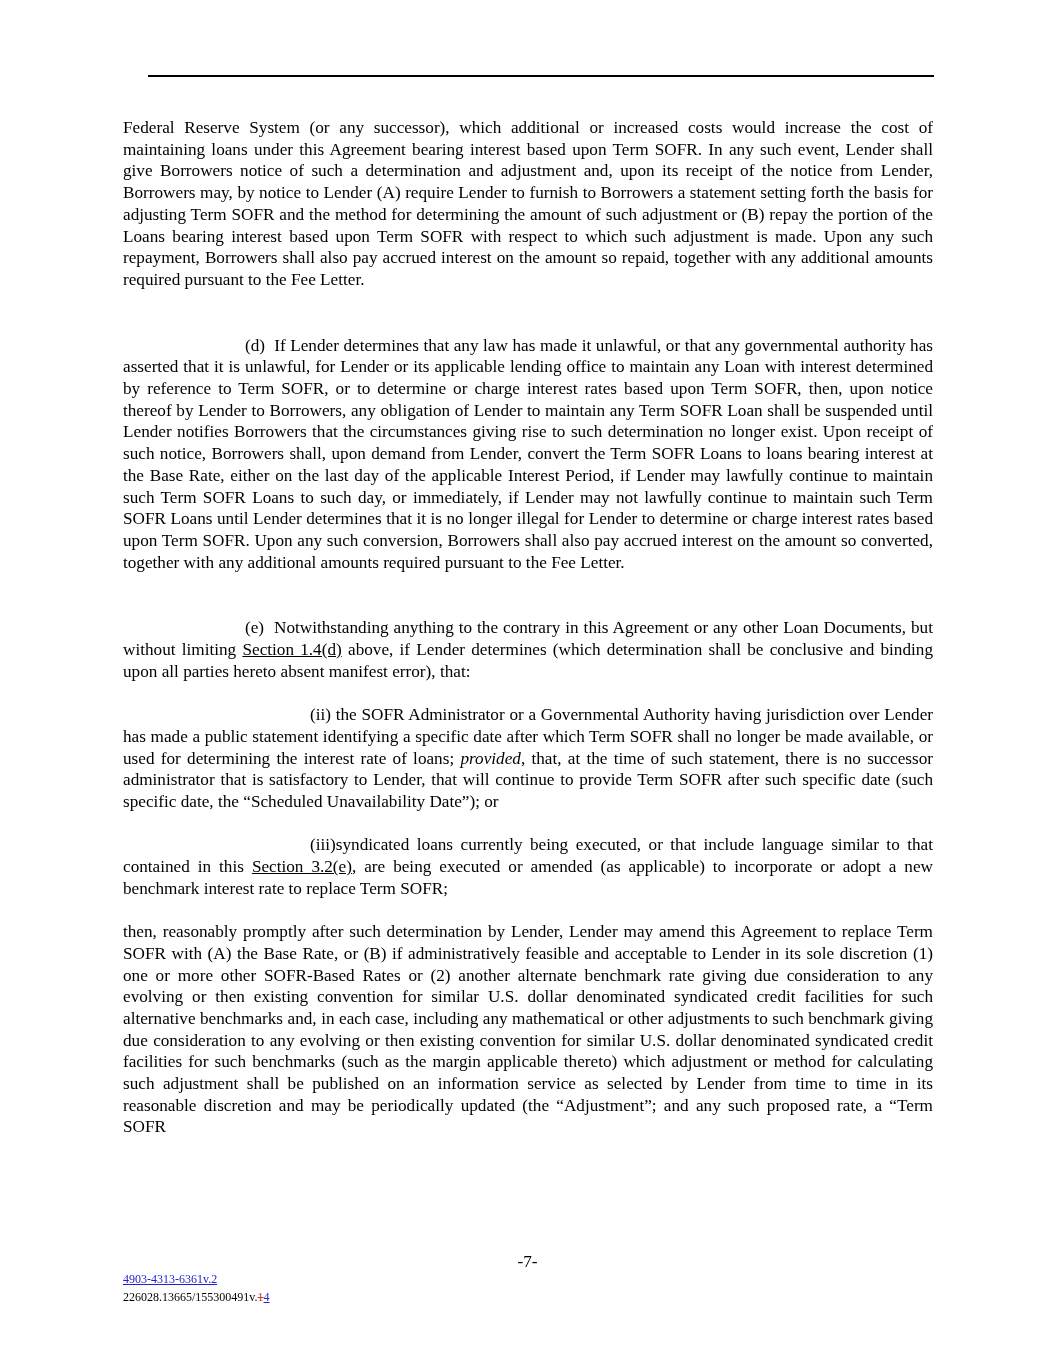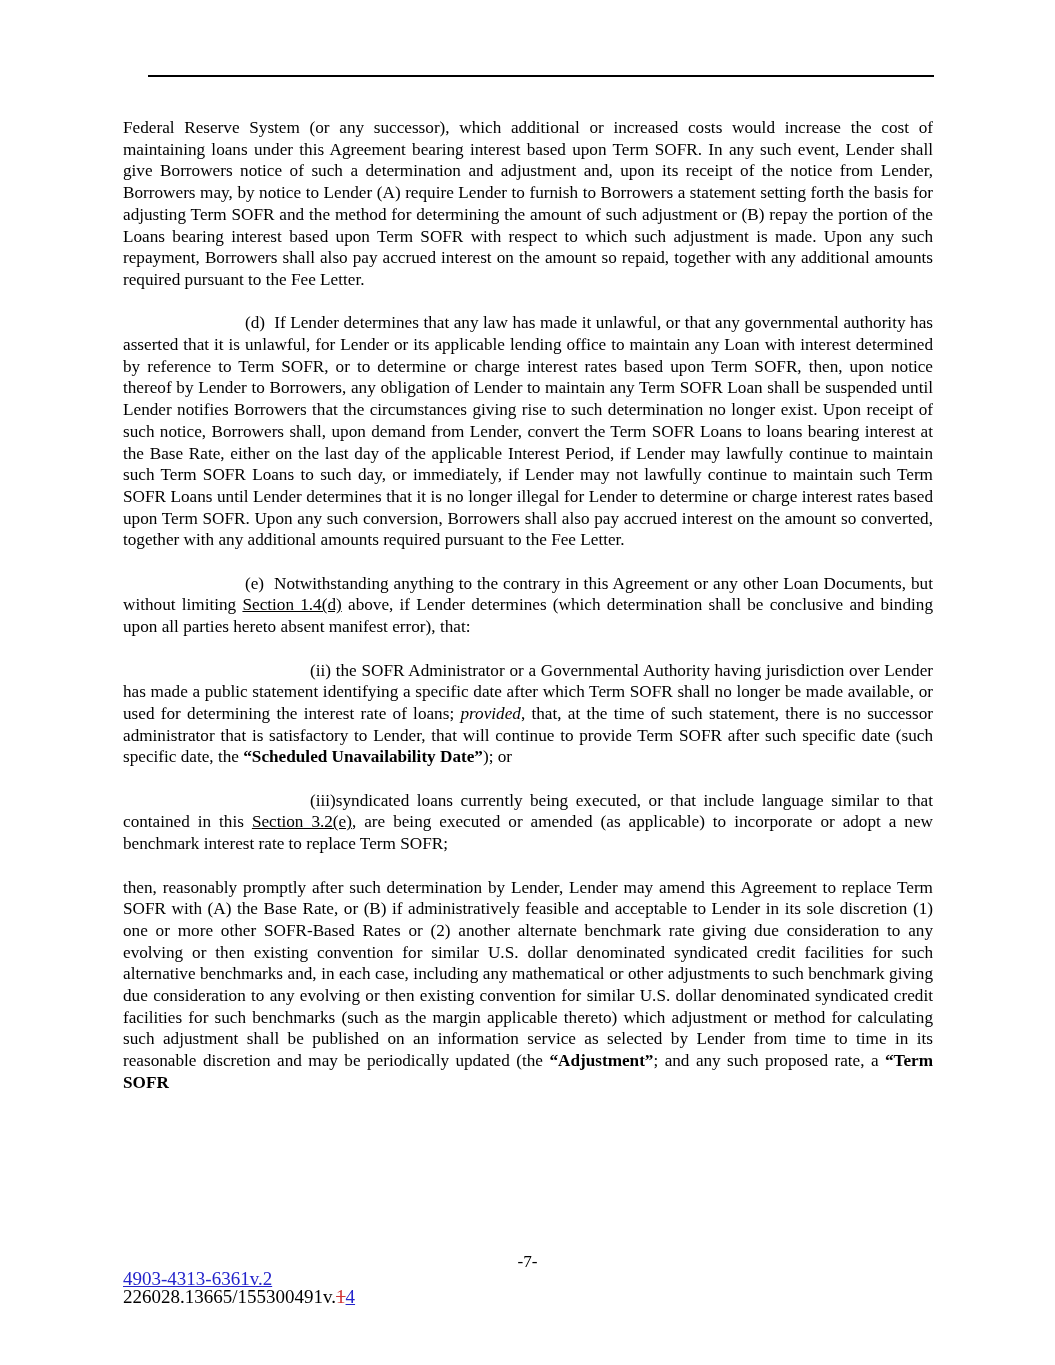--- a/index.html
+++ b/index.html
@@ -32,7 +32,7 @@
   }
   .para { margin-bottom: 21.7px; }
   .para:last-child { margin-bottom: 4px; }
-  .indent-1 { text-indent: 122px; }
+  .indent-1 { text-indent: 122px; margin-top: 44px; }
   .indent-2 { text-indent: 187px; }
   .u  { text-decoration: underline; }
   .b  { font-weight: bold; }

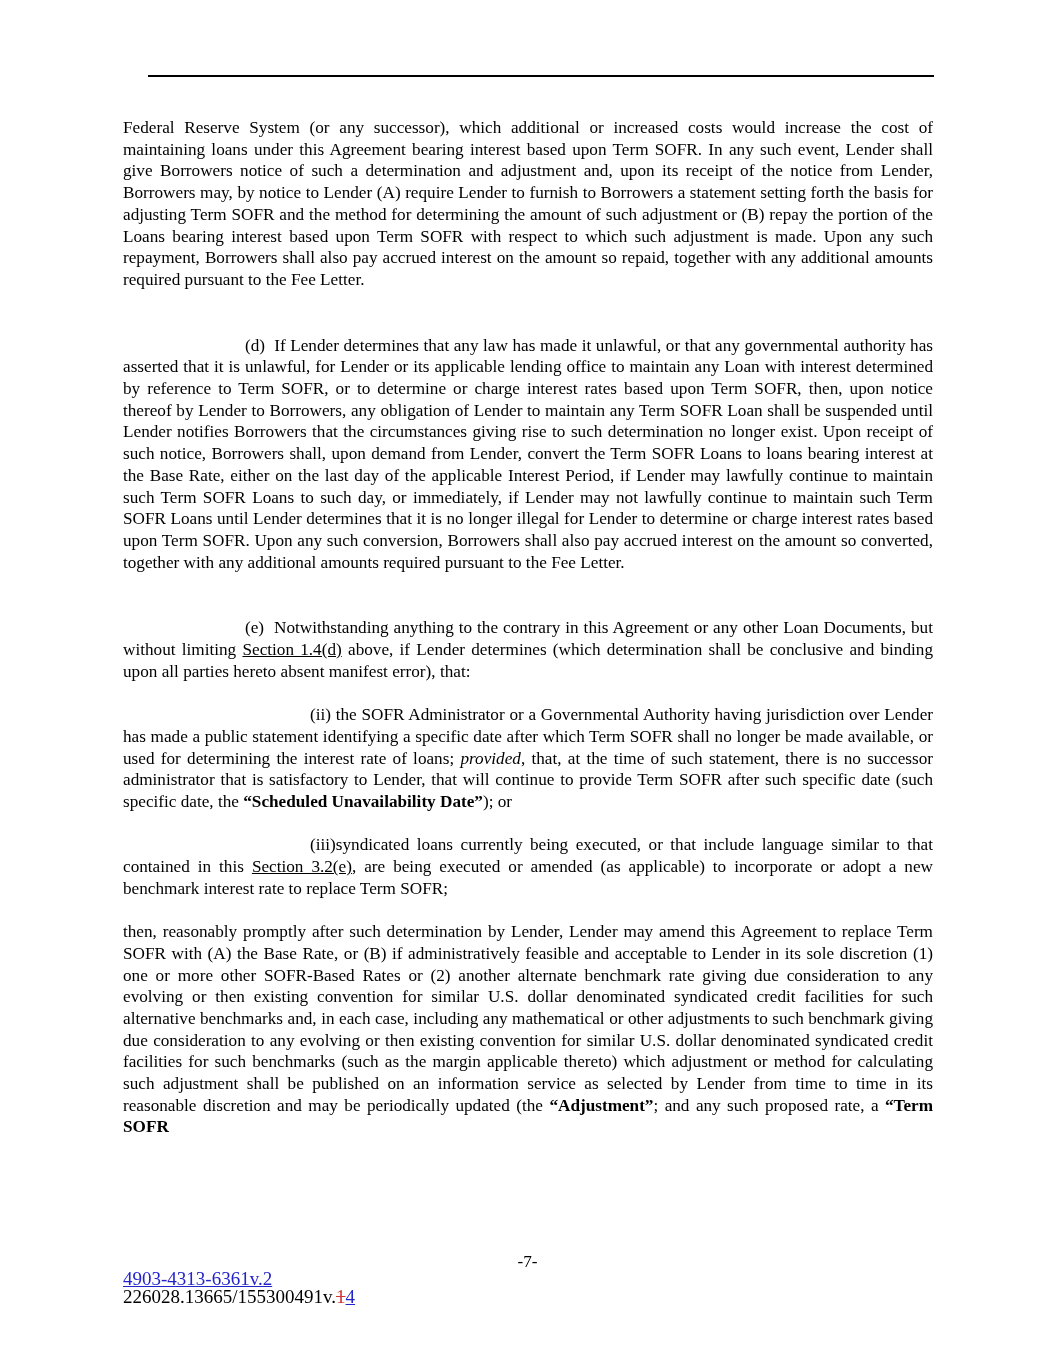--- a/index.html
+++ b/index.html
@@ -35,7 +35,7 @@
   .indent-1 { text-indent: 122px; margin-top: 44px; }
   .indent-2 { text-indent: 187px; }
   .u  { text-decoration: underline; }
-  .b  { font-weight: bold; }
+  .b  { font-weight: normal; }
   .bi { font-weight: normal; font-style: italic; }
   .page-number {
     position: absolute;

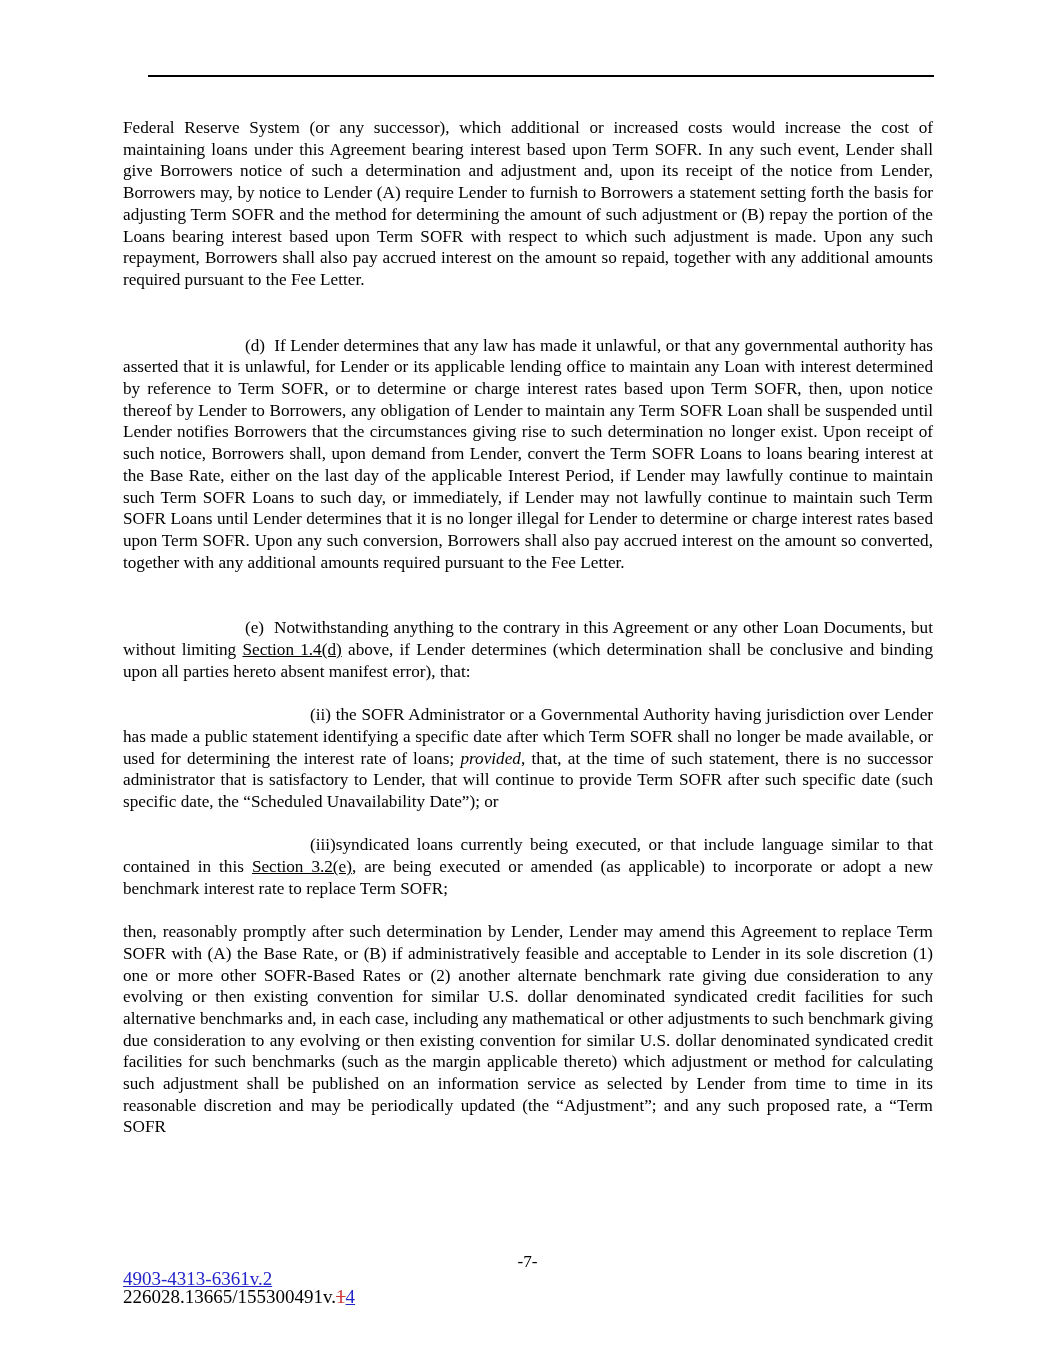--- a/index.html
+++ b/index.html
@@ -50,7 +50,7 @@
     position: absolute;
     left: 123px;
     top: 1270px;
-    font-size: 19px;
+    font-size: 12px;
     line-height: 18px;
   }
   .ins {

